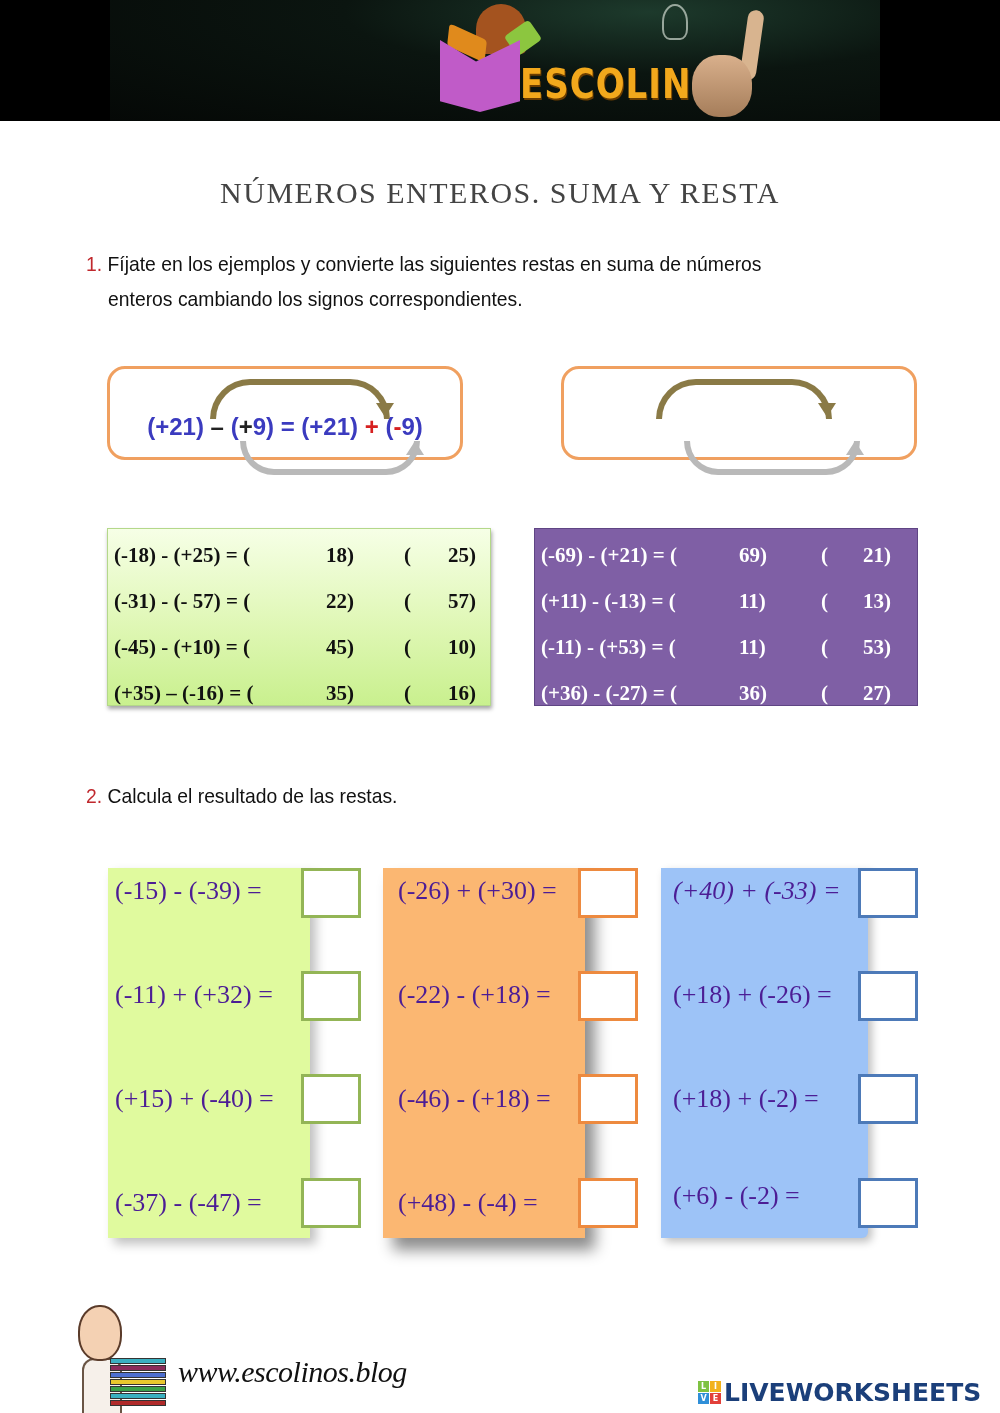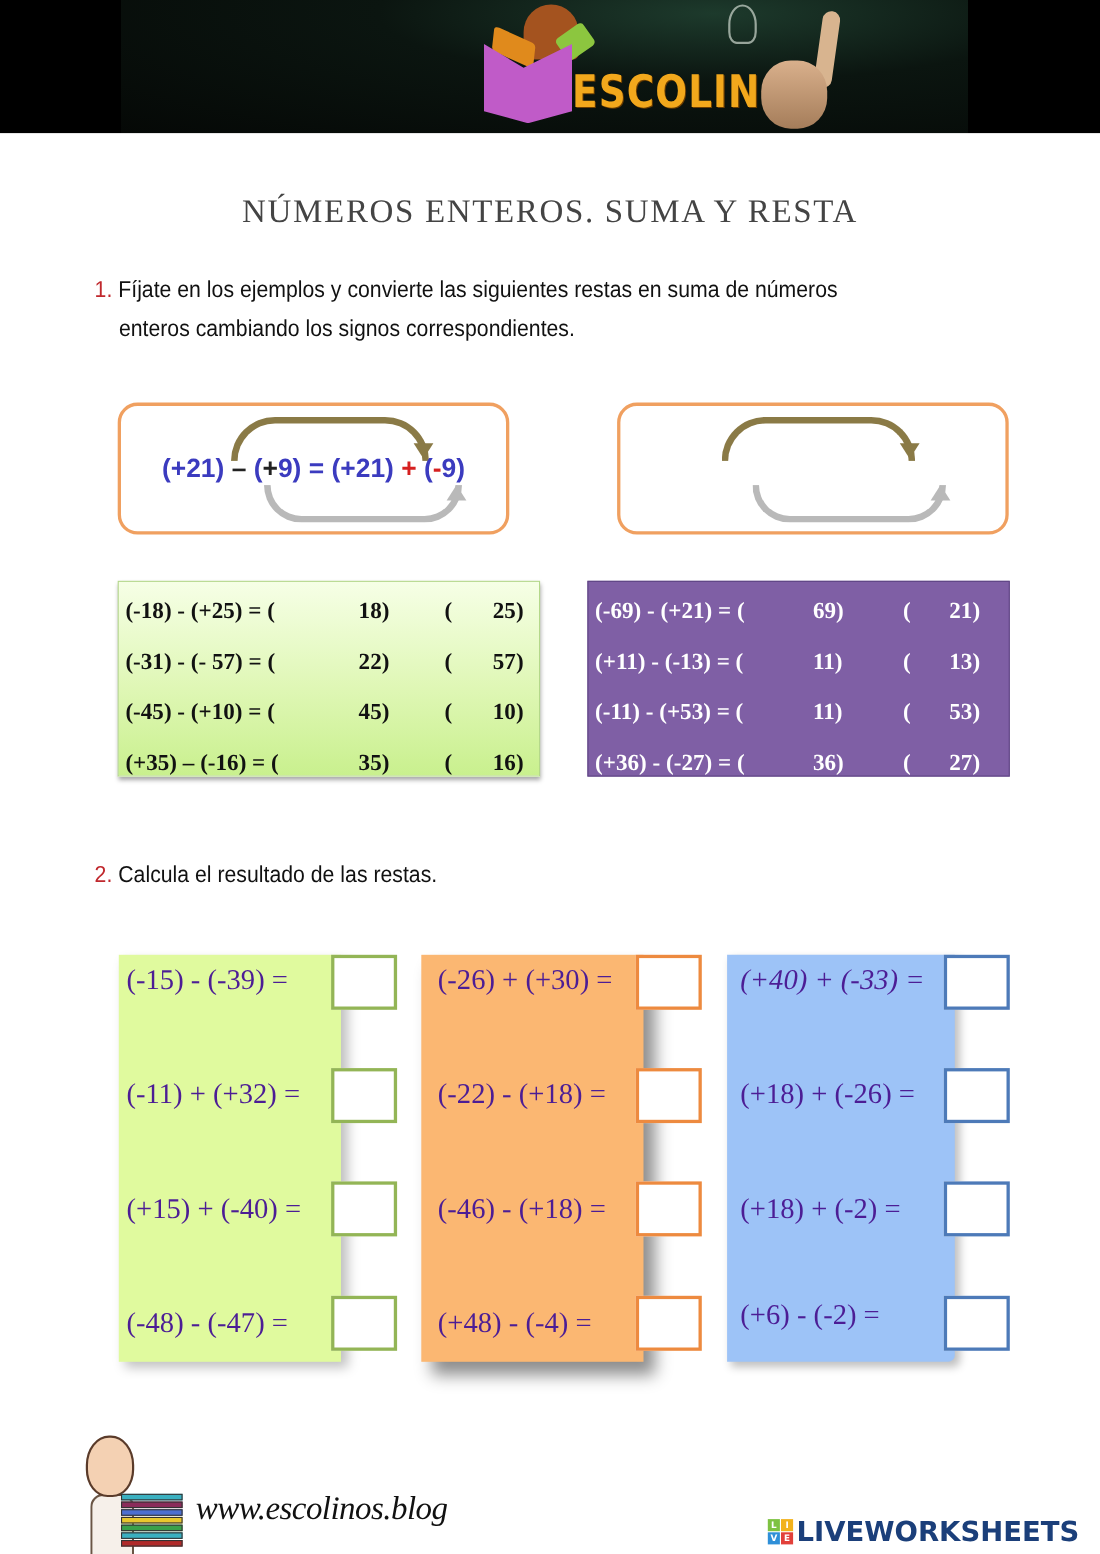--- a/index.html
+++ b/index.html
@@ -34,7 +34,7 @@
     .instr2 { top: 778px; }
 
     
-    .example { position: absolute; top: 366px; width: 356px; height: 120px; border: 3px solid #f0a060; border-radius: 18px; background: #fff; }
+    .example { position: absolute; top: 366px; width: 356px; height: 94px; border: 3px solid #f0a060; border-radius: 18px; background: #fff; }
     .example.left { left: 107px; }
     .example.right { left: 561px; }
     .ex-expr { position: absolute; left: 0; right: 0; top: 44px; text-align: center; font-family: "Liberation Sans", sans-serif;

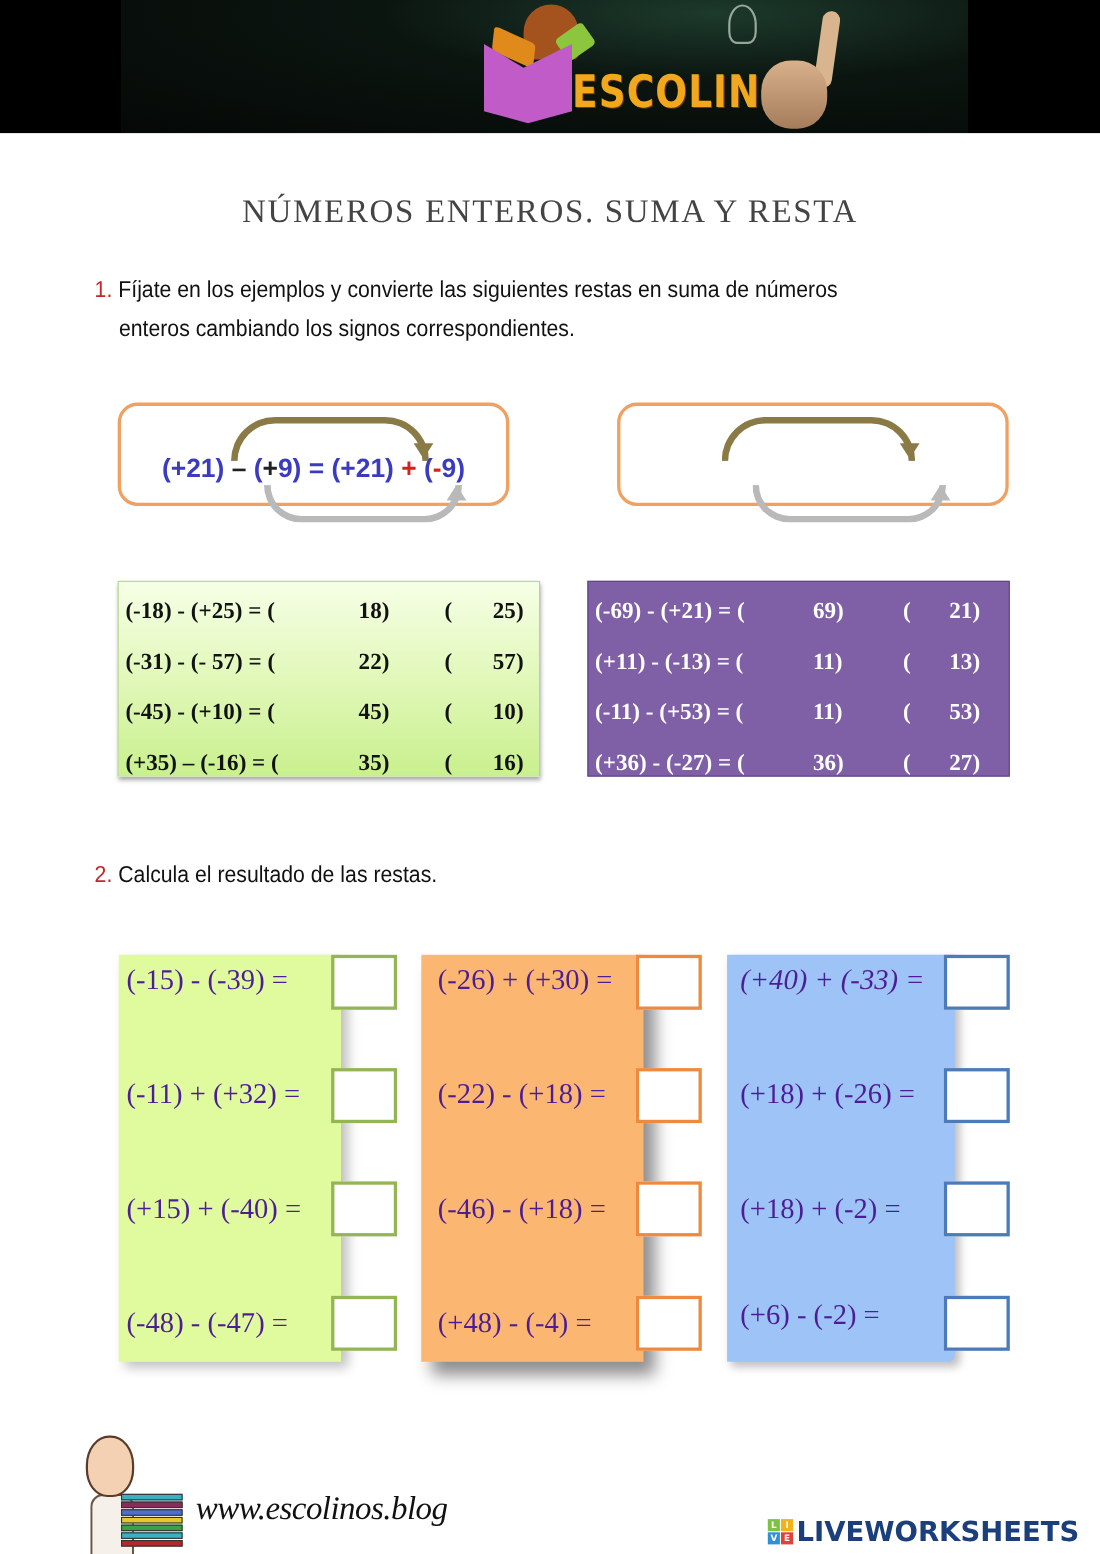--- a/index.html
+++ b/index.html
@@ -196,7 +196,7 @@
 <div class="op" style="left:115px;top:876px;">(-15) - (-39) =</div>
 <div class="op" style="left:115px;top:980px;">(-11) + (+32) =</div>
 <div class="op" style="left:115px;top:1084px;">(+15) + (-40) =</div>
-<div class="op" style="left:115px;top:1188px;">(-48) - (-47) =</div>
+<div class="op" style="left:115px;top:1188px;">(-37) - (-47) =</div>
 <div class="ansbox g" style="left:301px;top:868px;"></div>
 <div class="ansbox g" style="left:301px;top:971px;"></div>
 <div class="ansbox g" style="left:301px;top:1074px;"></div>

